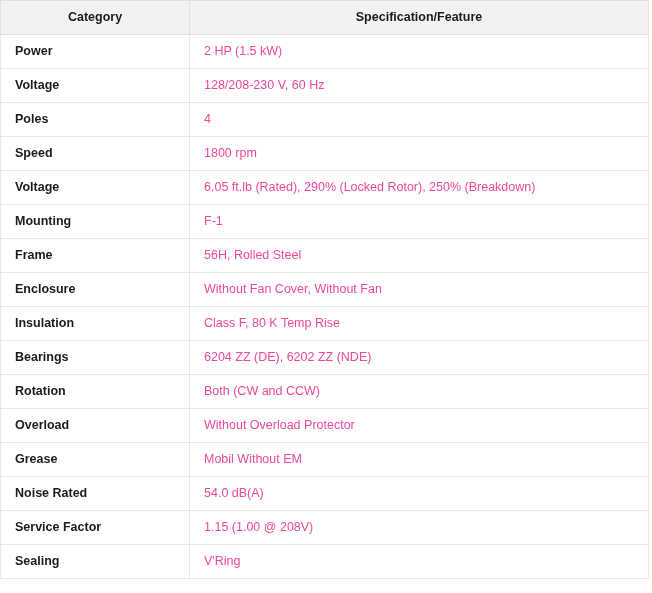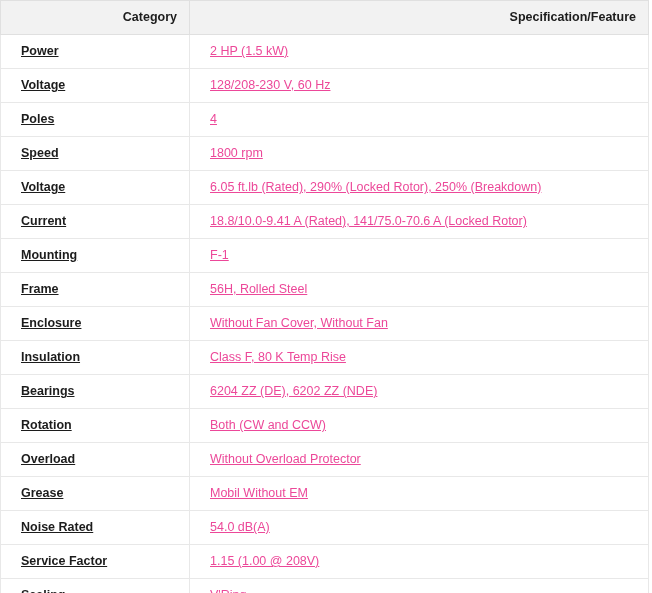--- a/index.html
+++ b/index.html
@@ -27,7 +27,7 @@
   .spec-table thead th {
     background: #f2f2f2;
     font-weight: bold;
-    text-align: right;
+    text-align: center;
     padding: 9px 12px;
     border: 1px solid #e0e0e0;
     color: #1c1c1c;

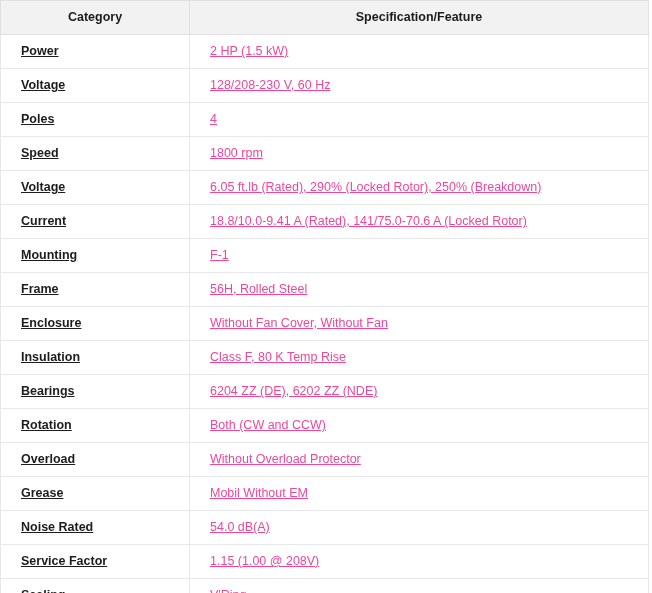--- a/index.html
+++ b/index.html
@@ -35,13 +35,12 @@
     line-height: 1.2;
   }
   .spec-table tbody td {
-    padding: 9px 20px;
+    padding: 9px 14px;
     border: 1px solid #e8e8e8;
     vertical-align: middle;
     line-height: 1.2;
     font-size: 12.5px;
     background: #ffffff;
-    text-decoration: underline;
   }
   .spec-table tbody td.cat {
     font-weight: bold;

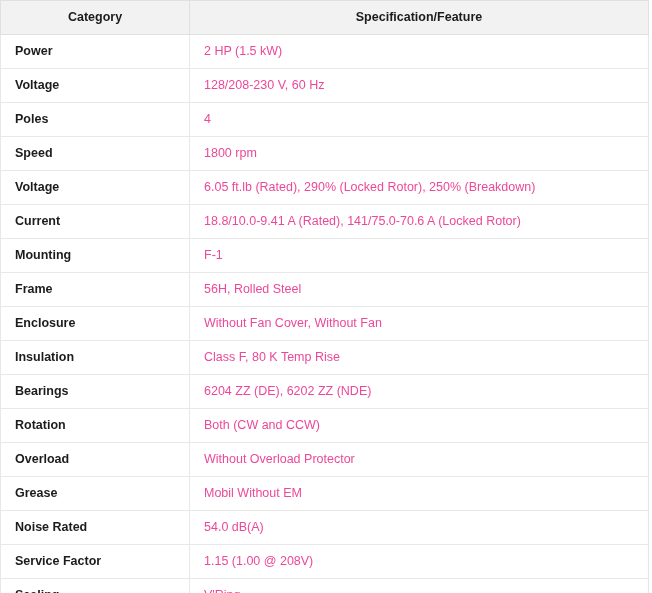--- a/index.html
+++ b/index.html
@@ -86,10 +86,6 @@
       <td class="val">6.05 ft.lb (Rated), 290% (Locked Rotor), 250% (Breakdown)</td>
     </tr>
     <tr>
-      <td class="cat">Current</td>
-      <td class="val">18.8/10.0-9.41 A (Rated), 141/75.0-70.6 A (Locked Rotor)</td>
-    </tr>
-    <tr>
       <td class="cat">Mounting</td>
       <td class="val">F-1</td>
     </tr>

